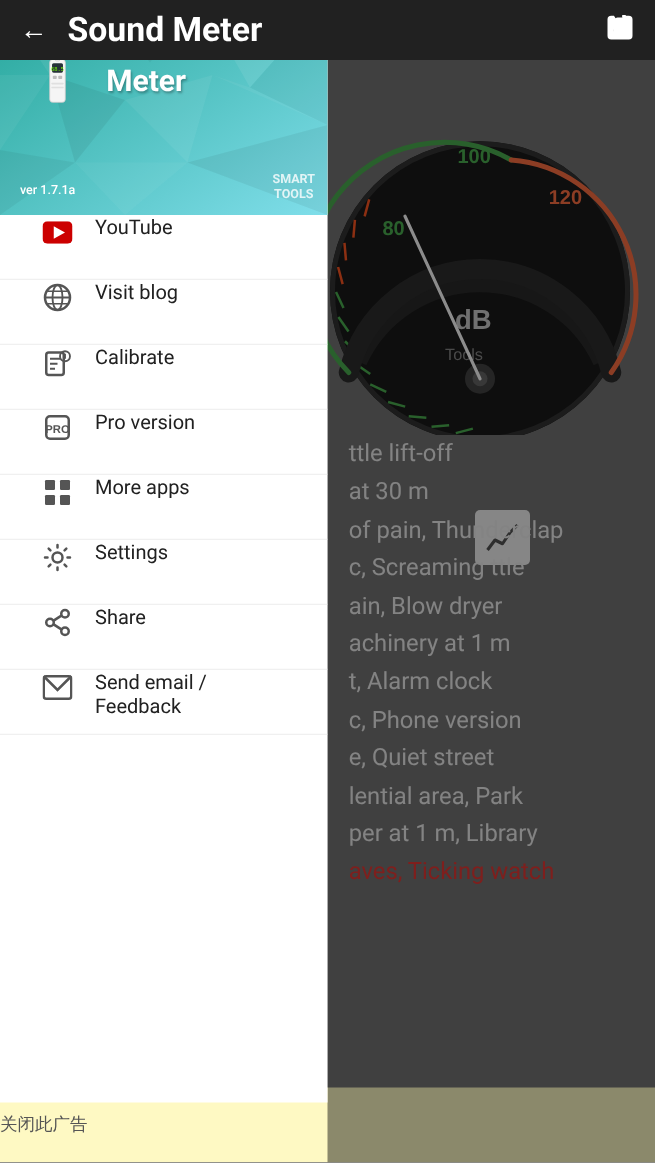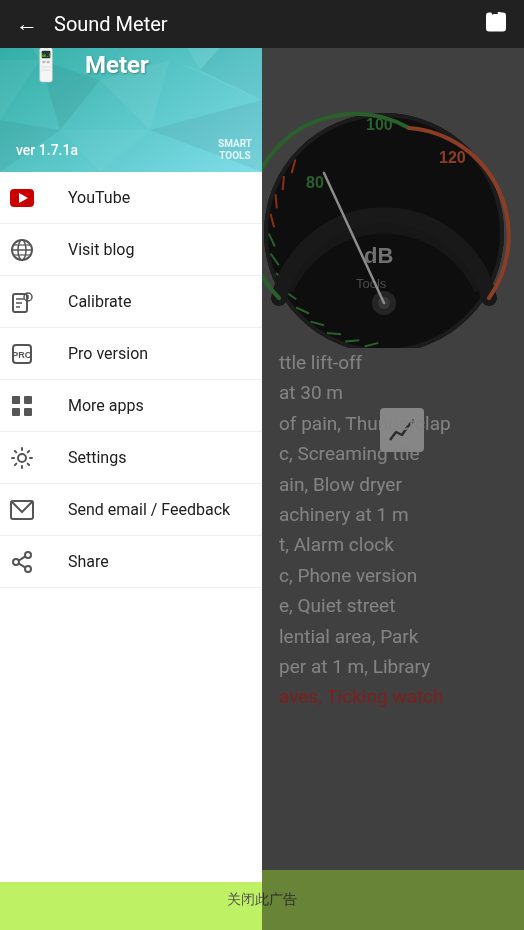--- a/index.html
+++ b/index.html
@@ -26,8 +26,8 @@
     }
     .top-bar-title {
       color: #ffffff;
-      font-size: 20px;
-      font-weight: 400;
+      font-size: 27px;
+      font-weight: 700;
       margin-left: 16px;
       flex: 1;
     }

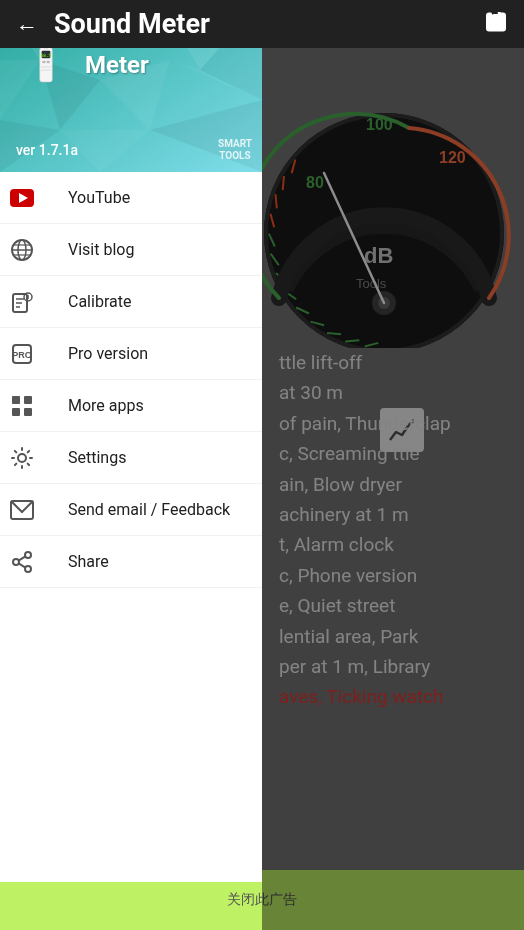--- a/index.html
+++ b/index.html
@@ -191,7 +191,7 @@
       bottom: 14px;
       left: 16px;
       color: #ffffff;
-      font-size: 14px;
+      font-size: 10px;
       font-weight: 500;
     }
 

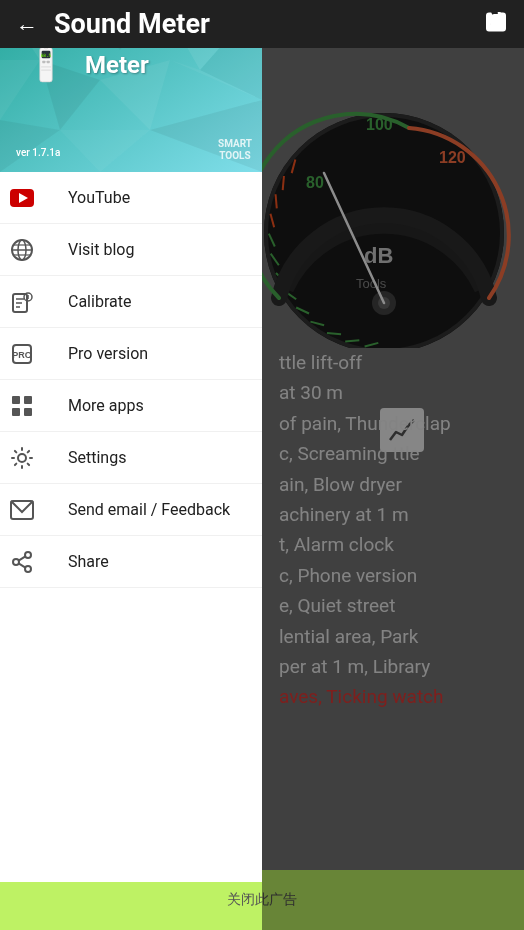--- a/index.html
+++ b/index.html
@@ -214,9 +214,8 @@
 
     .menu-item {
       display: flex;
-      align-items: center;
       height: 52px;
-      padding: 0 8px;
+      padding: 0 32px;
       cursor: pointer;
       border-bottom: 1px solid #f0f0f0;
     }

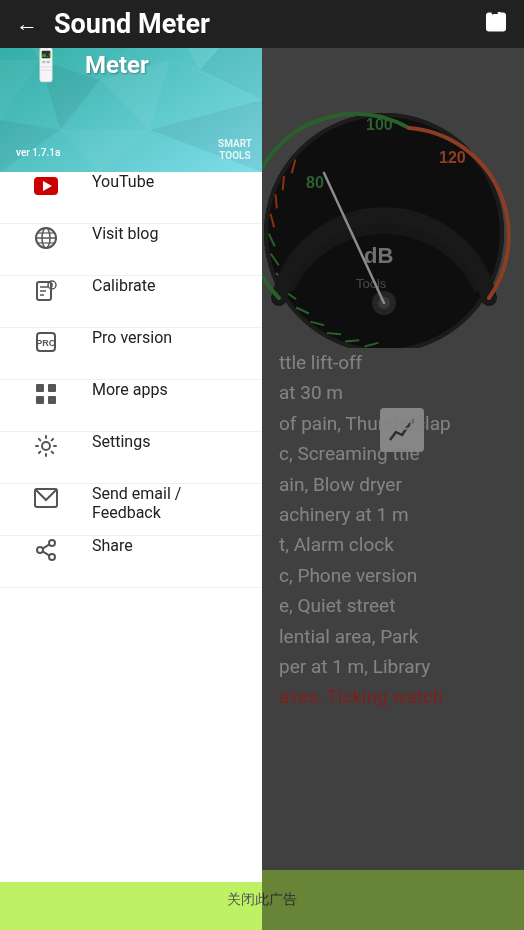--- a/index.html
+++ b/index.html
@@ -226,7 +226,7 @@
       display: flex;
       align-items: center;
       justify-content: center;
-      margin-right: 32px;
+      margin-right: 16px;
       color: #555555;
       font-size: 20px;
       flex-shrink: 0;

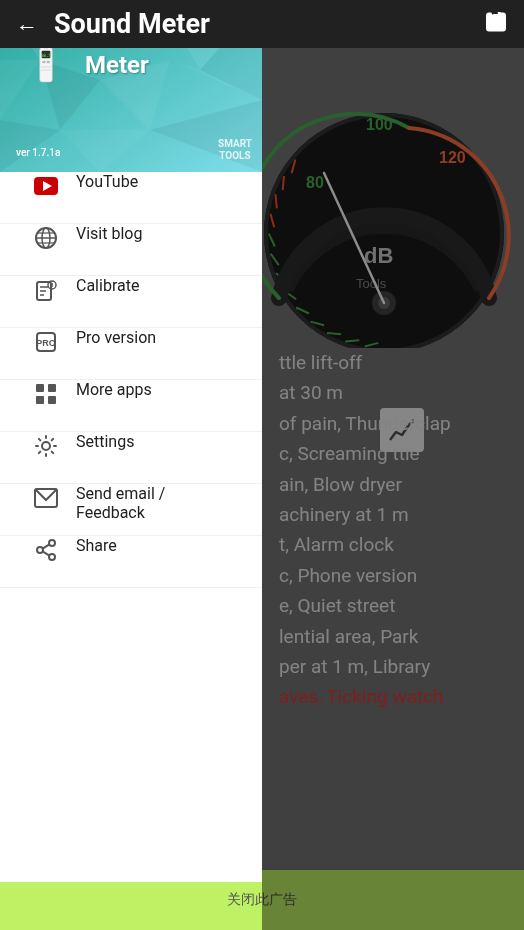--- a/index.html
+++ b/index.html
@@ -470,16 +470,6 @@
 
     <div class="menu-item">
       <div class="menu-item-icon">
-        <svg width="24" height="20" viewBox="0 0 24 20" fill="none">
-          <rect x="1" y="1" width="22" height="18" rx="2" stroke="#555" stroke-width="2"></rect>
-          <polyline points="1,1 12,12 23,1" stroke="#555" stroke-width="2" fill="none"></polyline>
-        </svg>
-      </div>
-      <span class="menu-item-label">Send email / Feedback</span>
-    </div>
-
-    <div class="menu-item">
-      <div class="menu-item-icon">
         <svg width="24" height="24" viewBox="0 0 24 24" fill="none">
           <circle cx="18" cy="5" r="3" stroke="#555" stroke-width="2"></circle>
           <circle cx="6" cy="12" r="3" stroke="#555" stroke-width="2"></circle>
@@ -491,6 +481,16 @@
       <span class="menu-item-label">Share</span>
     </div>
 
+    <div class="menu-item">
+      <div class="menu-item-icon">
+        <svg width="24" height="20" viewBox="0 0 24 20" fill="none">
+          <rect x="1" y="1" width="22" height="18" rx="2" stroke="#555" stroke-width="2"></rect>
+          <polyline points="1,1 12,12 23,1" stroke="#555" stroke-width="2" fill="none"></polyline>
+        </svg>
+      </div>
+      <span class="menu-item-label">Send email / Feedback</span>
+    </div>
+
   </div>
 </div>
 

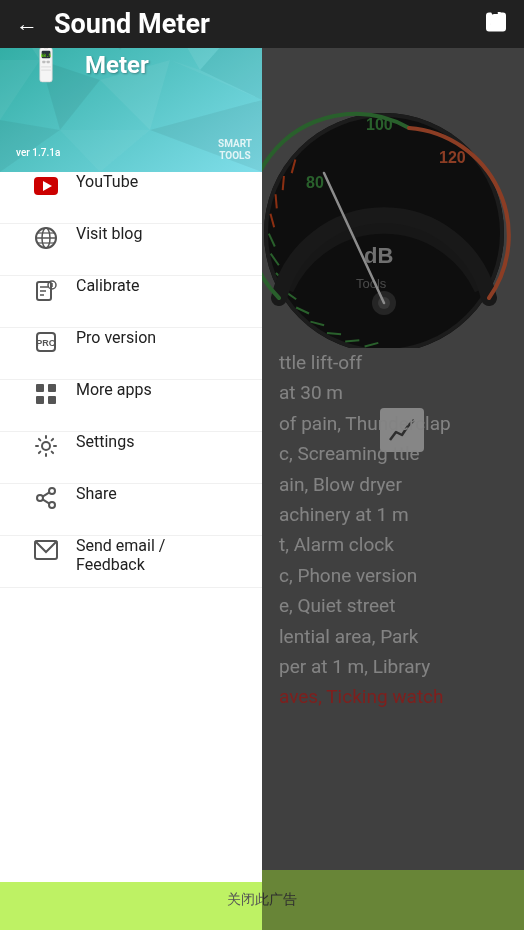--- a/index.html
+++ b/index.html
@@ -103,10 +103,9 @@
       left: 0;
       width: 524px;
       height: 60px;
-      background: #bef264;
-      display: flex;
-      align-items: center;
-      justify-content: center;
+      background: #fef9c3;
+      display: flex;
+      align-items: center;
     }
     .ad-bar-text {
       color: #555;

